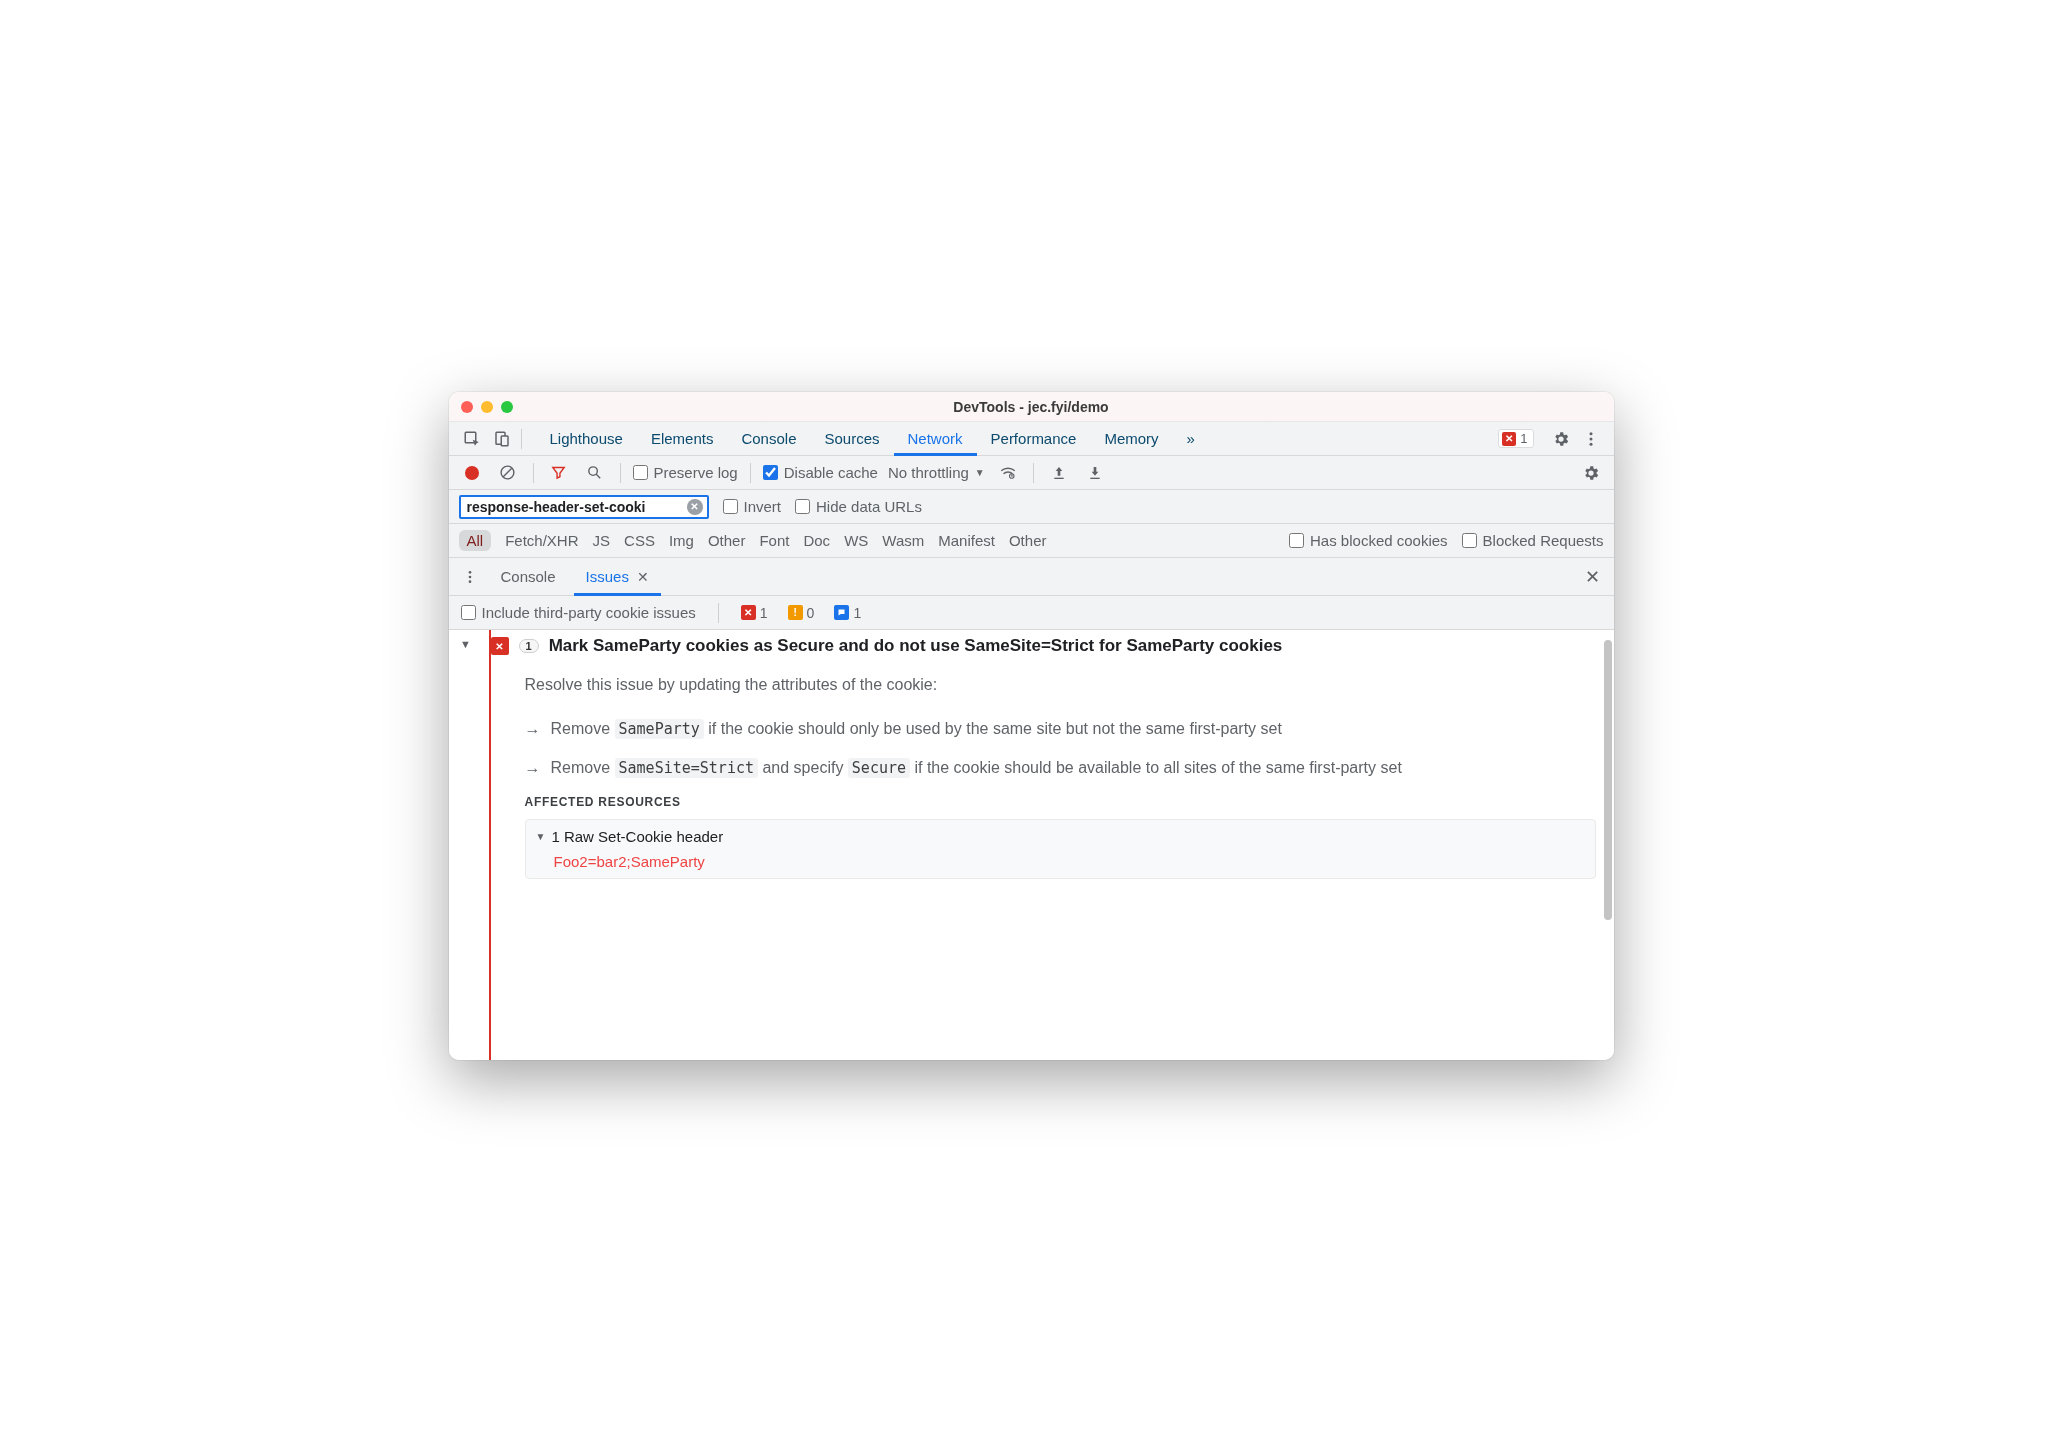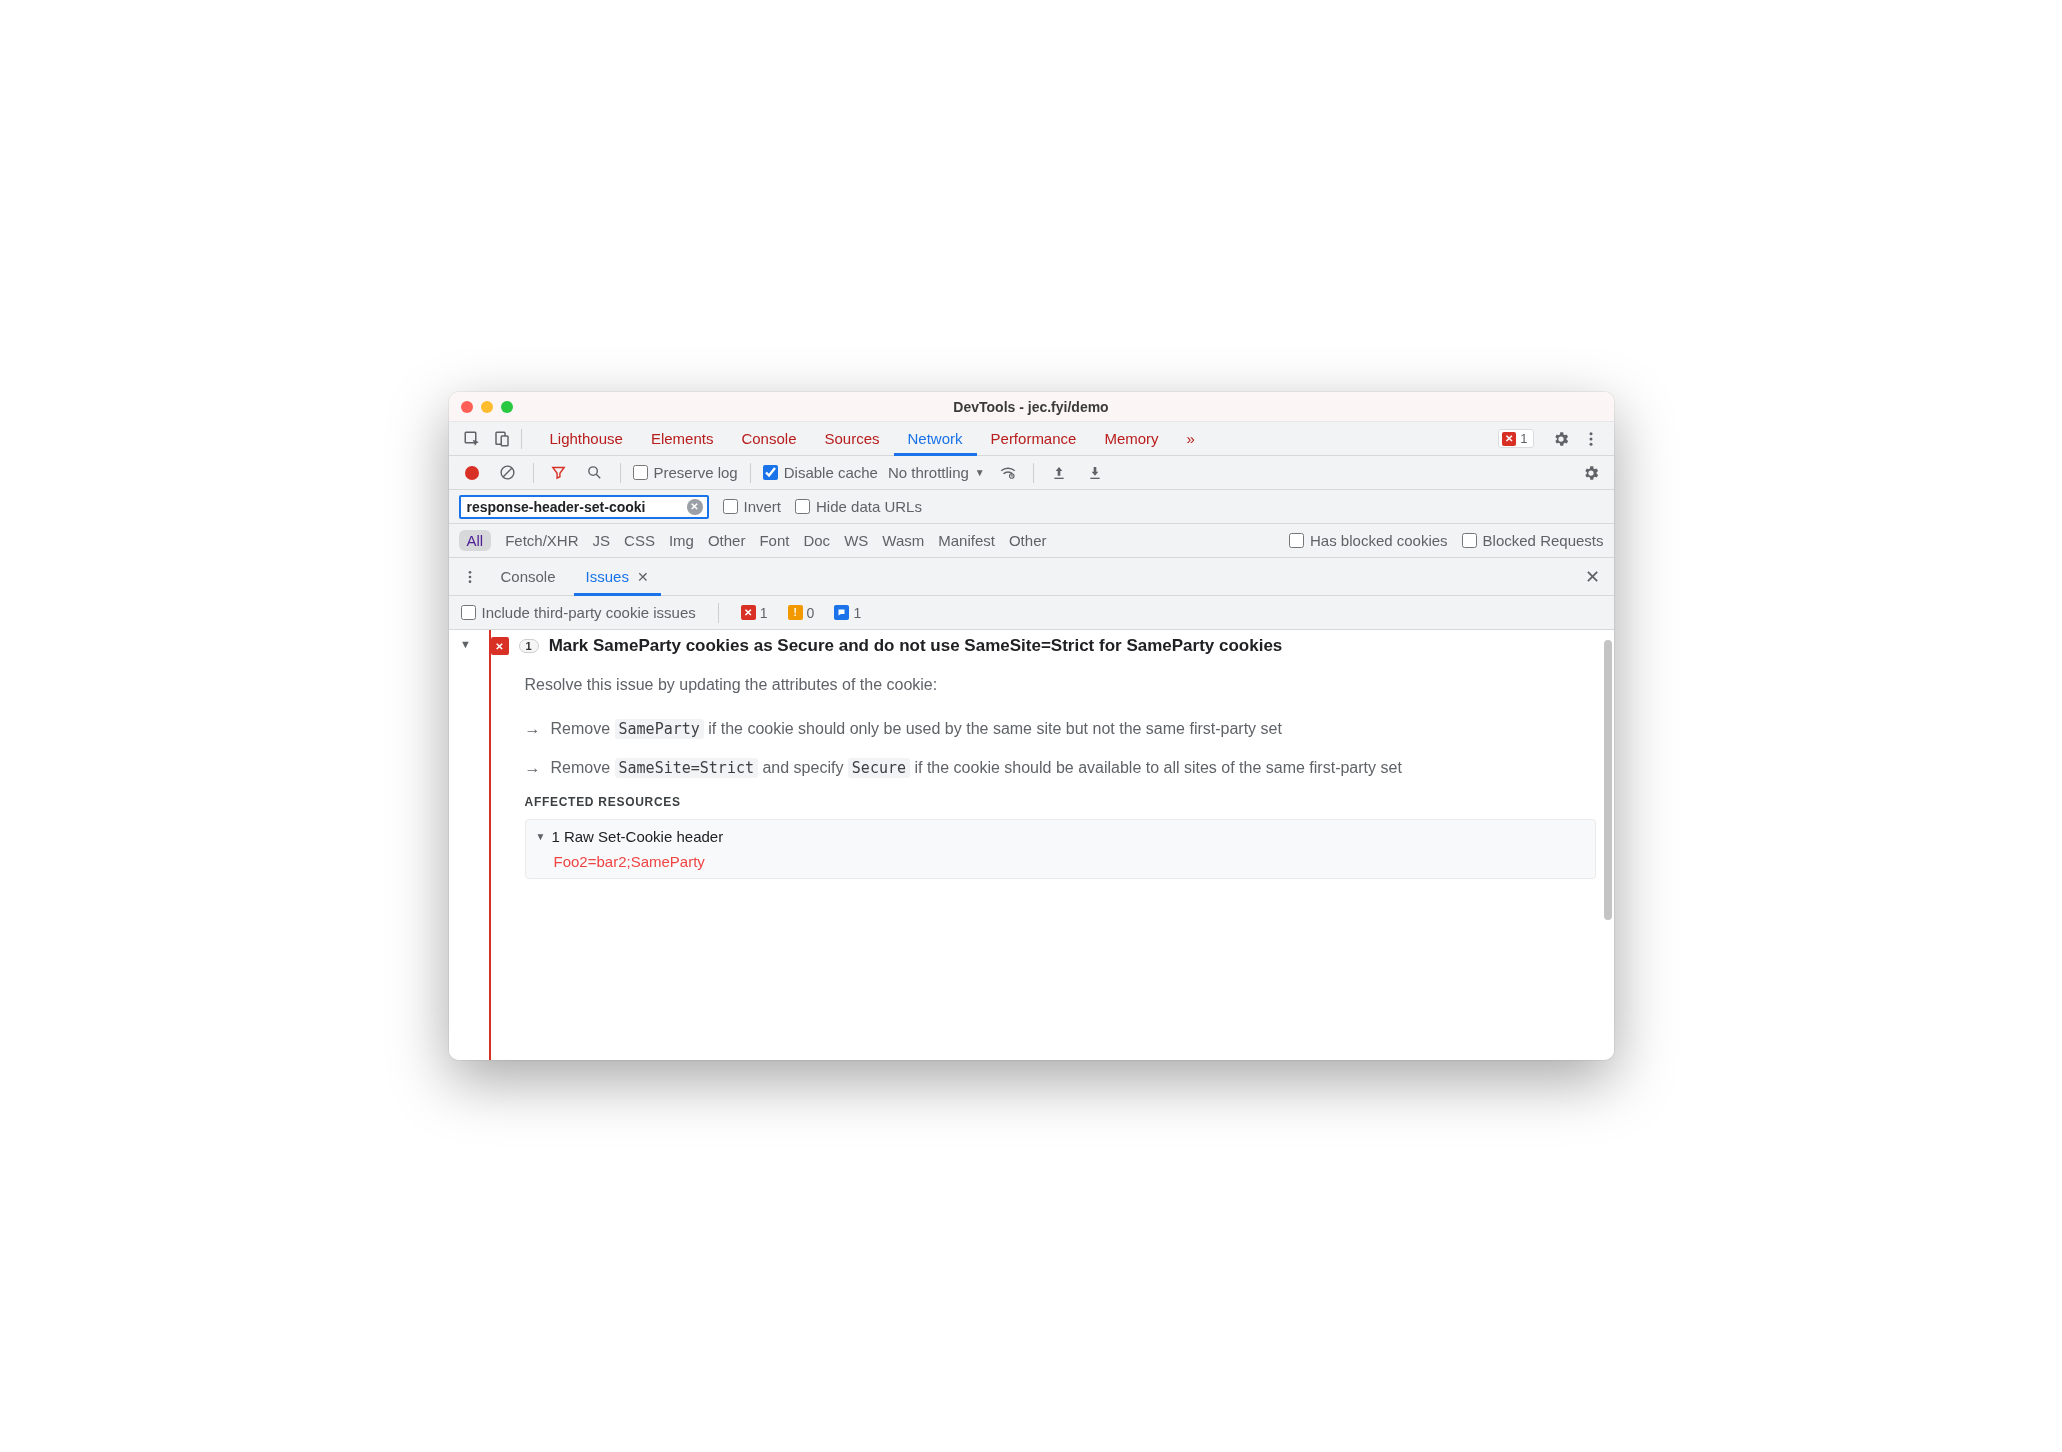--- a/index.html
+++ b/index.html
@@ -65,7 +65,7 @@
     padding: 0 14px;
     height: 34px;
     display:flex; align-items:center;
-    color:#b91c1c;
+    color:#0c4a6e;
     cursor:pointer;
   }
   .tab.active {

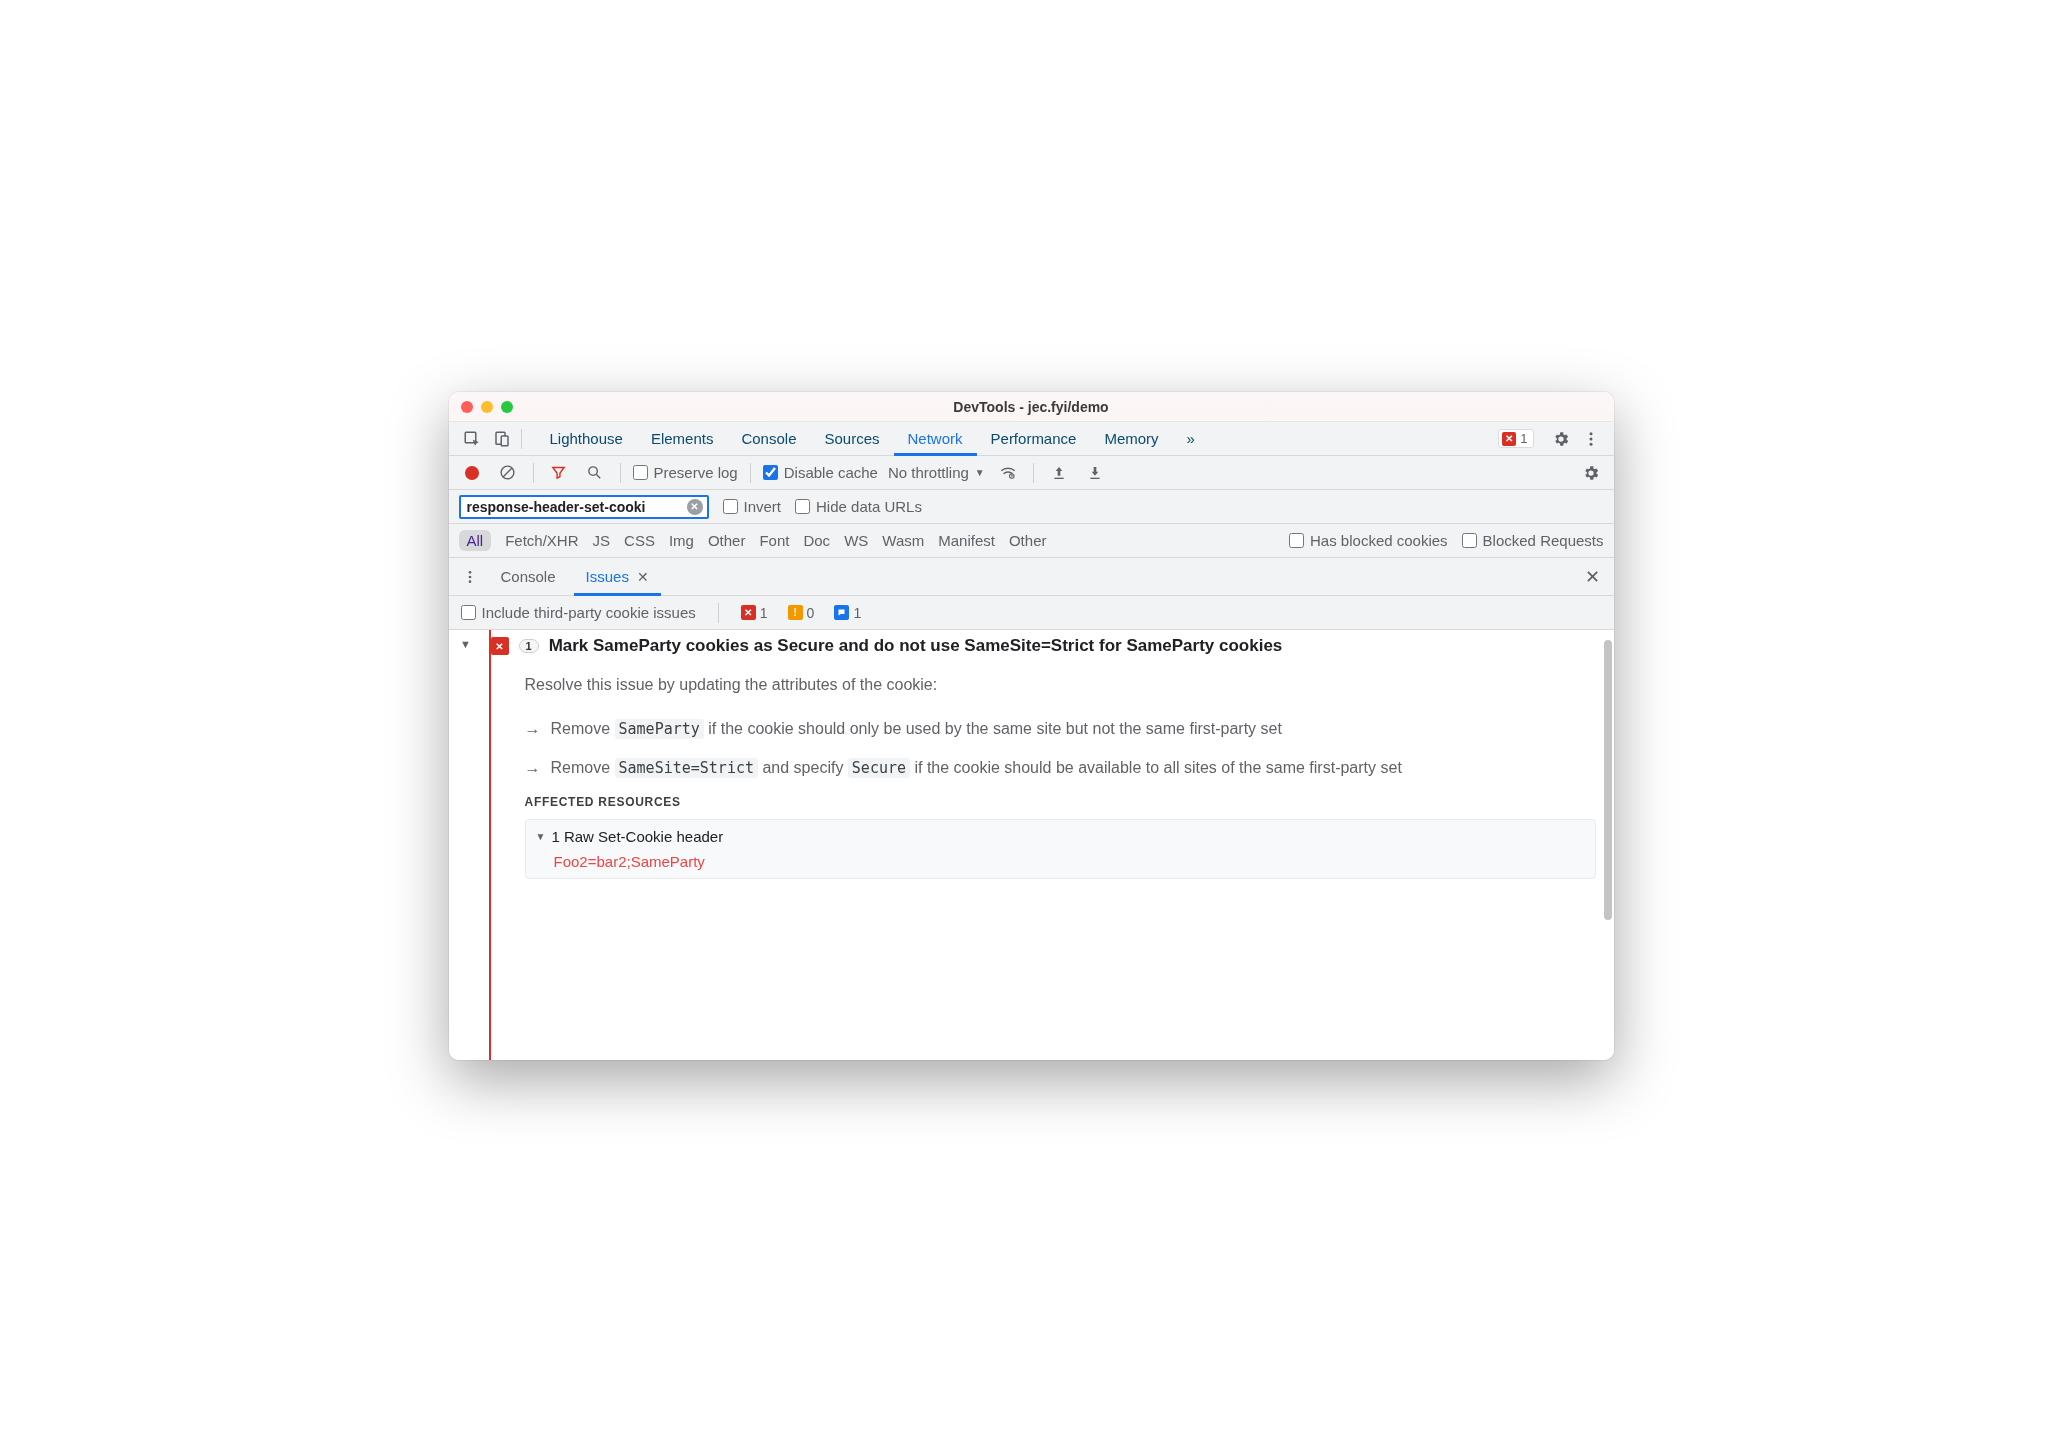--- a/index.html
+++ b/index.html
@@ -112,7 +112,7 @@
   }
   .typerow { height: 34px; padding: 0 10px; gap: 14px; font-size:15px; }
   .pill { padding:2px 8px; border-radius:6px; }
-  .pill.sel { background:#d7d8da; color:#4c1d95;text-align:right; }
+  .pill.sel { background:#d7d8da; color:#7f1d1d;text-align:right; }
   .typerow span { color:#5f6368; cursor:pointer; }
   .drawer-tabs { height: 38px; padding:0 8px; gap:6px; }
   .drawer-tabs .dt {

